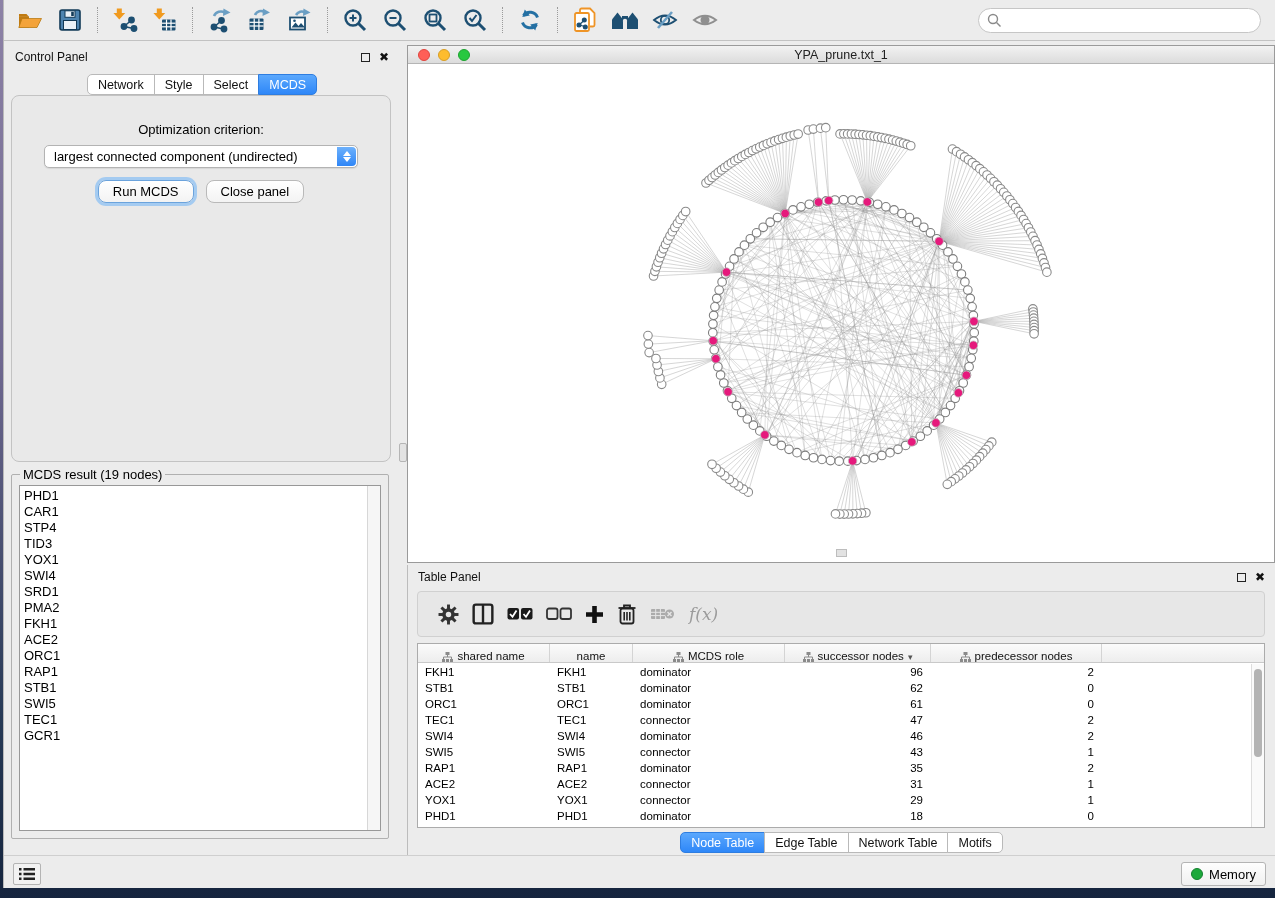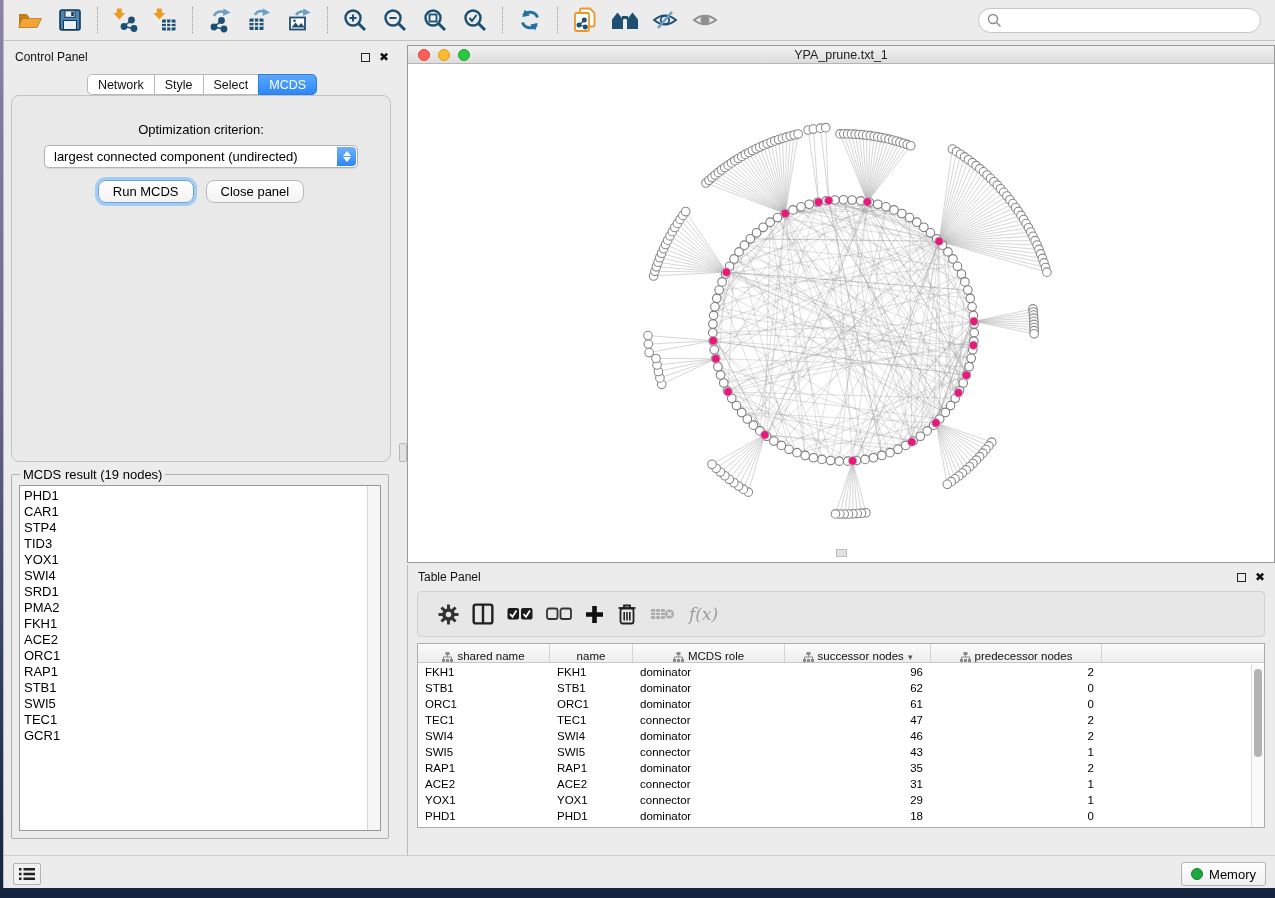--- a/index.html
+++ b/index.html
@@ -1216,6 +1216,12 @@
       </div>
     </div>
 
+    <div class="tp-tabs">
+      <div class="tab active">Node Table</div>
+      <div class="tab">Edge Table</div>
+      <div class="tab">Network Table</div>
+      <div class="tab">Motifs</div>
+    </div>
   </div>
 
   <div class="status-bar">

